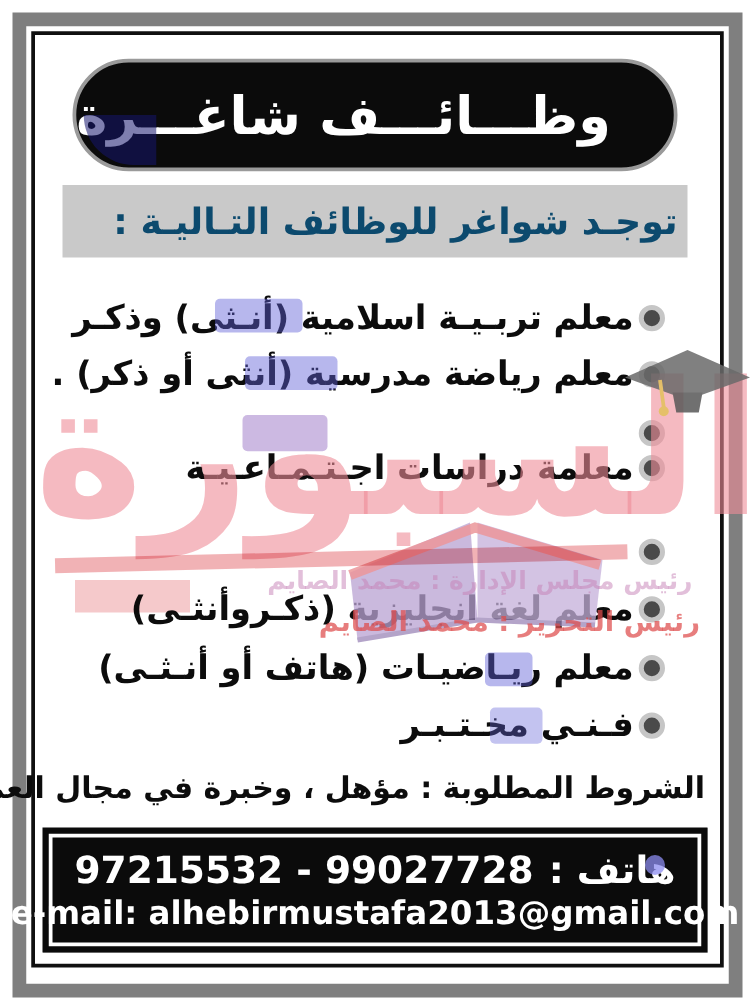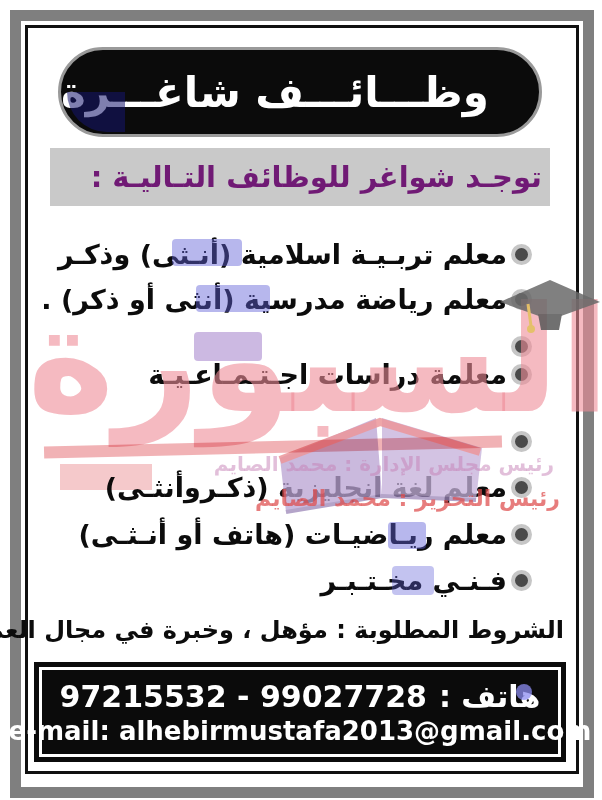--- a/index.html
+++ b/index.html
@@ -24,7 +24,7 @@
     position:absolute;left:50px;top:148px;width:500px;height:58px;background:#c9c9c9;
     display:flex;align-items:center;justify-content:flex-end;z-index:2;
   }
-  .subtitle-text{direction:rtl;color:#701a75;font-size:29px;padding-right:8px;white-space:nowrap;}
+  .subtitle-text{direction:rtl;color:#0c4a6e;font-size:29px;padding-right:8px;white-space:nowrap;}
   
   .job-row{
     position:absolute;right:70px;height:36px;display:flex;align-items:center;gap:4px;

